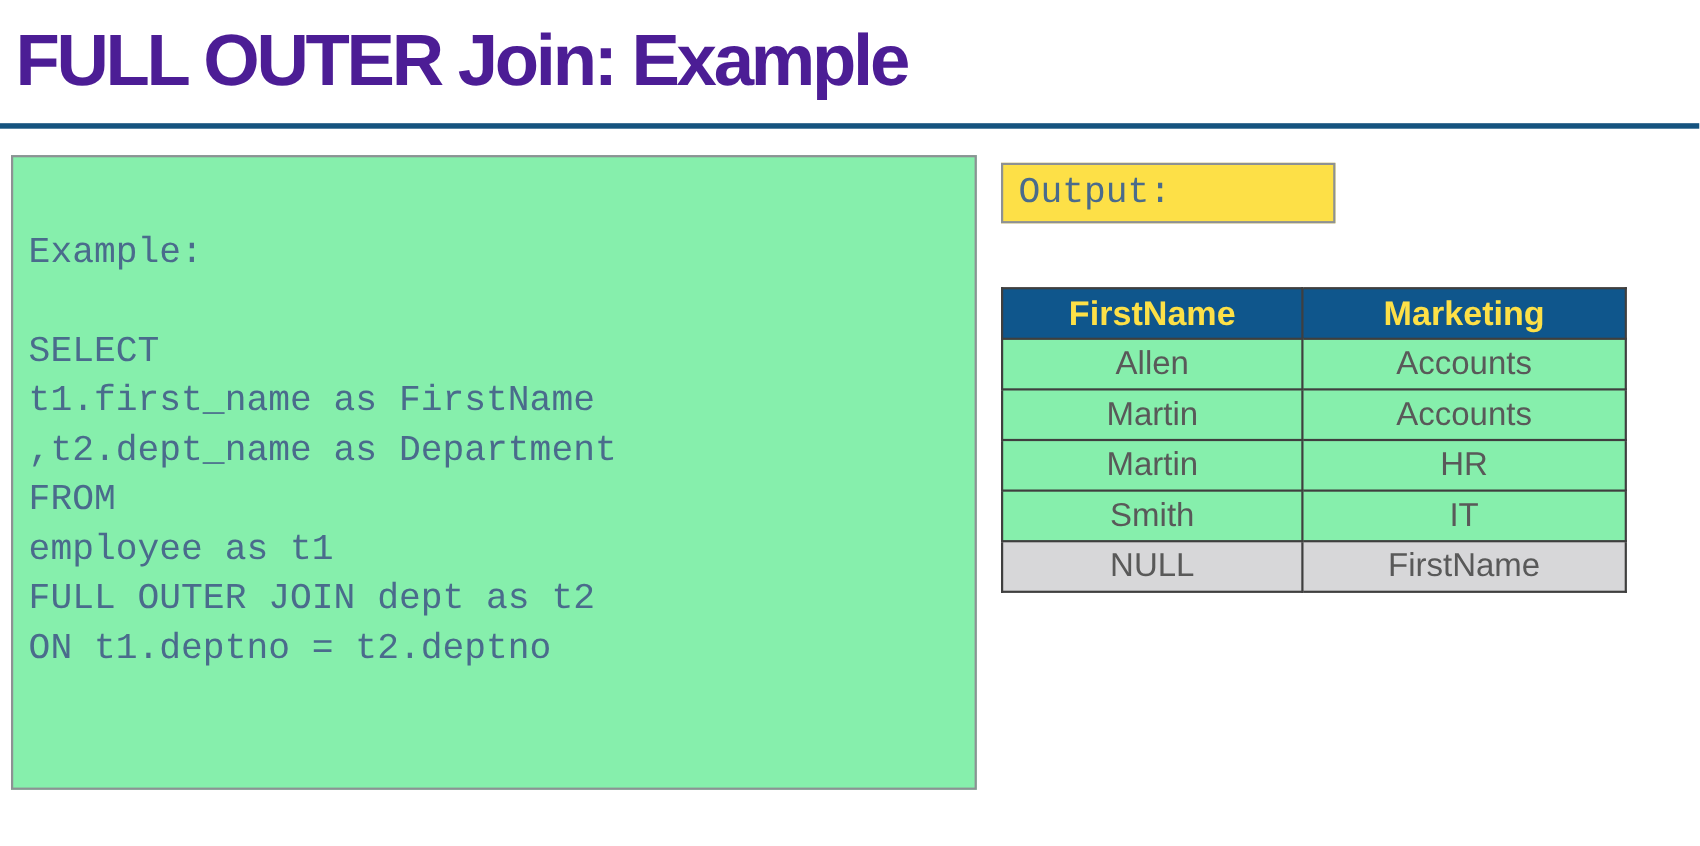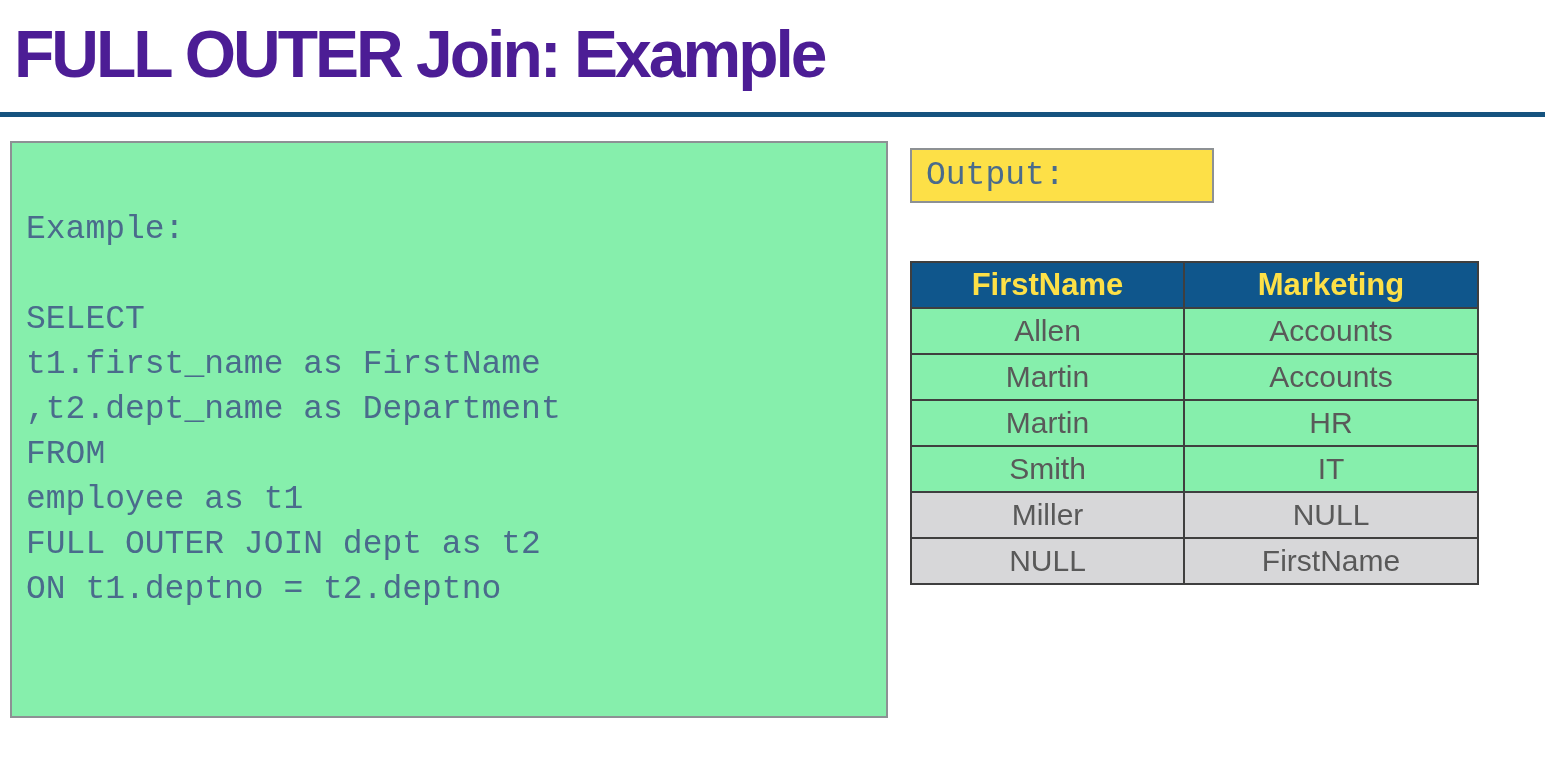--- a/index.html
+++ b/index.html
@@ -147,10 +147,6 @@
         <td>IT</td>
       </tr>
       <tr class="null-row">
-        <td>Miller</td>
-        <td>NULL</td>
-      </tr>
-      <tr class="null-row">
         <td>NULL</td>
         <td>FirstName</td>
       </tr>

